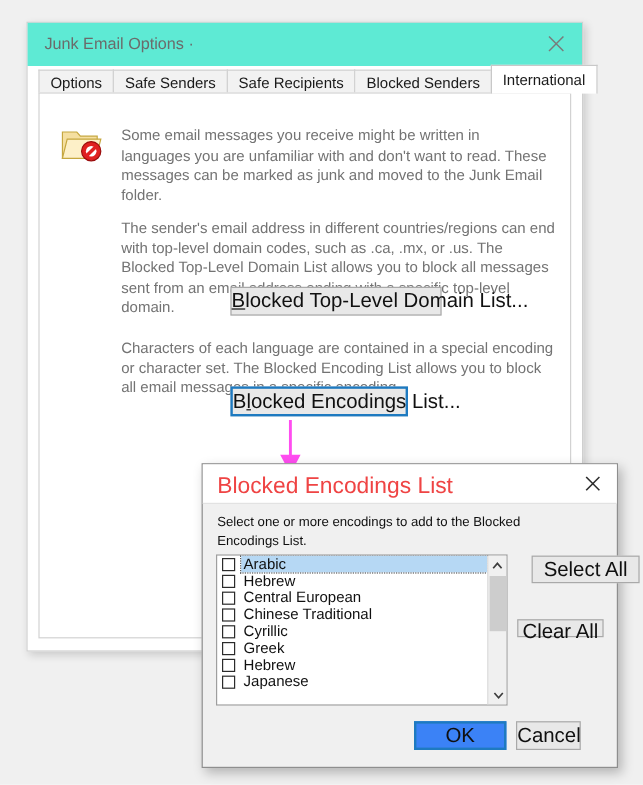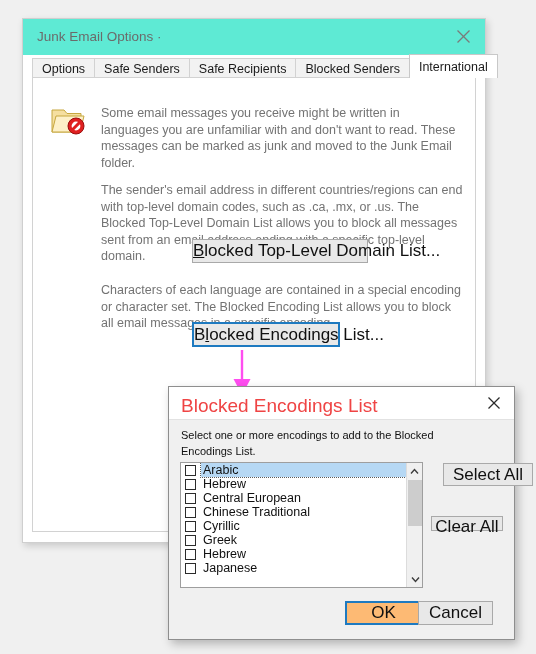--- a/index.html
+++ b/index.html
@@ -303,7 +303,7 @@
     top: 214px;
     width: 77px;
     height: 24px;
-    background: #fdba74;
+    background: #3b82f6;
     border: 2px solid #1e7ac0;
   }
   #btn-cancel {

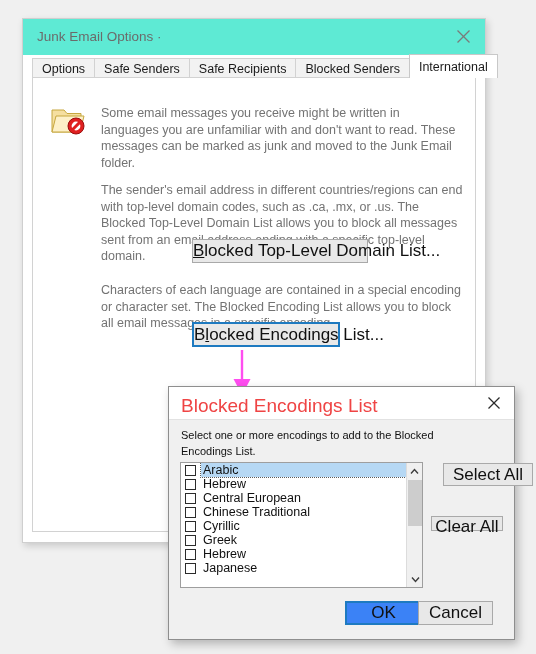--- a/index.html
+++ b/index.html
@@ -308,9 +308,9 @@
   }
   #btn-cancel {
     position: absolute;
-    left: 249px;
+    left: 261px;
     top: 214px;
-    width: 75px;
+    width: 54px;
     height: 24px;
   }
 </style>

